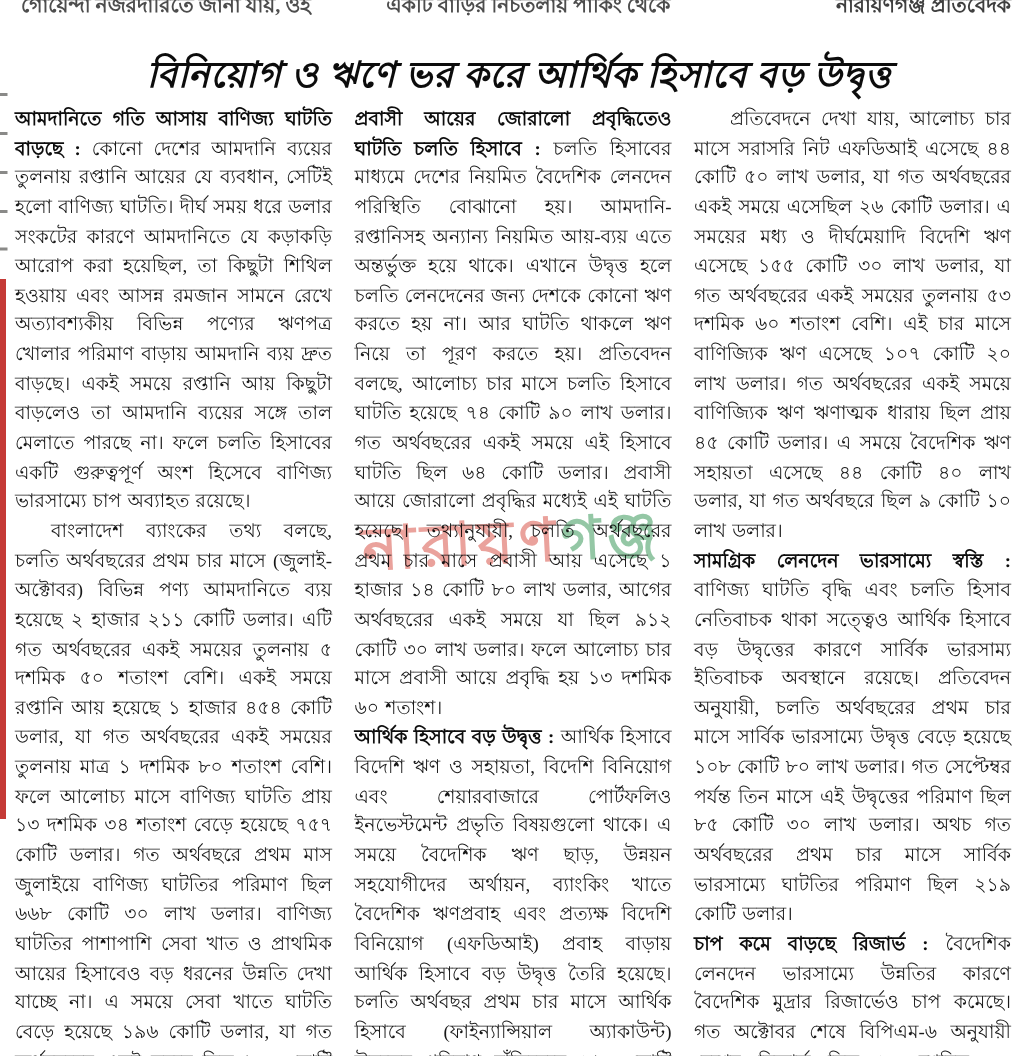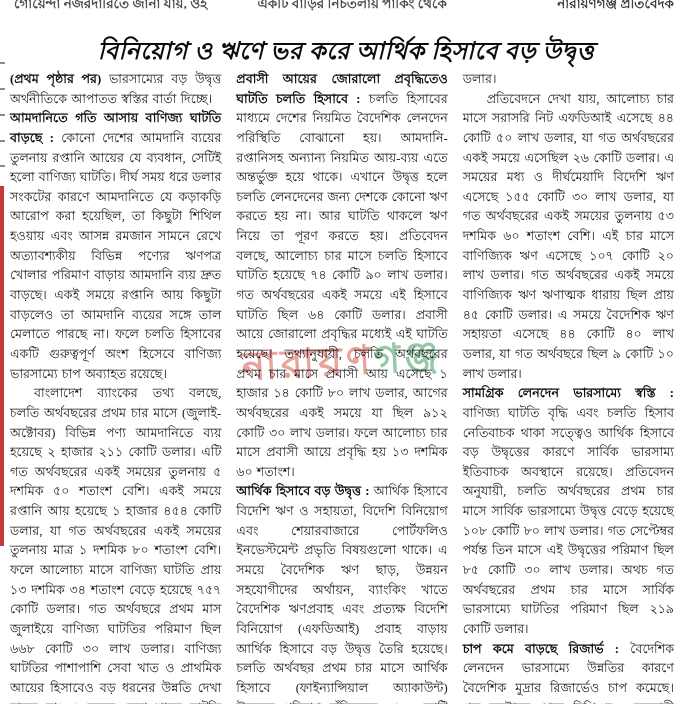--- a/index.html
+++ b/index.html
@@ -88,7 +88,6 @@
   <div class="columns">
 
     <div class="col">
-      <p><b class="lead">(প্রথম পৃষ্ঠার পর)</b> <span>ভারসাম্যের বড় উদ্বৃত্ত অর্থনীতিকে আপাতত স্বস্তির বার্তা দিচ্ছে।</span></p>
       <p><b class="lead">আমদানিতে গতি আসায় বাণিজ্য ঘাটতি বাড়ছে :</b> <span>কোনো দেশের আমদানি ব্যয়ের তুলনায় রপ্তানি আয়ের যে ব্যবধান, সেটিই হলো বাণিজ্য ঘাটতি। দীর্ঘ সময় ধরে ডলার সংকটের কারণে আমদানিতে যে কড়াকড়ি আরোপ করা হয়েছিল, তা কিছুটা শিথিল হওয়ায় এবং আসন্ন রমজান সামনে রেখে অত্যাবশ্যকীয় বিভিন্ন পণ্যের ঋণপত্র খোলার পরিমাণ বাড়ায় আমদানি ব্যয় দ্রুত বাড়ছে। একই সময়ে রপ্তানি আয় কিছুটা বাড়লেও তা আমদানি ব্যয়ের সঙ্গে তাল মেলাতে পারছে না। ফলে চলতি হিসাবের একটি গুরুত্বপূর্ণ অংশ হিসেবে বাণিজ্য ভারসাম্যে চাপ অব্যাহত রয়েছে।</span></p>
       <p class="indent"><span>বাংলাদেশ ব্যাংকের তথ্য বলছে, চলতি অর্থবছরের প্রথম চার মাসে (জুলাই-অক্টোবর) বিভিন্ন পণ্য আমদানিতে ব্যয় হয়েছে ২ হাজার ২১১ কোটি ডলার। এটি গত অর্থবছরের একই সময়ের তুলনায় ৫ দশমিক ৫০ শতাংশ বেশি। একই সময়ে রপ্তানি আয় হয়েছে ১ হাজার ৪৫৪ কোটি ডলার, যা গত অর্থবছরের একই সময়ের তুলনায় মাত্র ১ দশমিক ৮০ শতাংশ বেশি। ফলে আলোচ্য মাসে বাণিজ্য ঘাটতি প্রায় ১৩ দশমিক ৩৪ শতাংশ বেড়ে হয়েছে ৭৫৭ কোটি ডলার। গত অর্থবছরে প্রথম মাস জুলাইয়ে বাণিজ্য ঘাটতির পরিমাণ ছিল ৬৬৮ কোটি ৩০ লাখ ডলার। বাণিজ্য ঘাটতির পাশাপাশি সেবা খাত ও প্রাথমিক আয়ের হিসাবেও বড় ধরনের উন্নতি দেখা যাচ্ছে না। এ সময়ে সেবা খাতে ঘাটতি বেড়ে হয়েছে ১৯৬ কোটি ডলার, যা গত অর্থবছরের একই সময়ে ছিল ১৪৭ কোটি ডলার। অন্যদিকে আলোচ্য চার মাসে প্রাথমিক আয়ের হিসাবে ঘাটতি রয়েছে ১৫৮ কোটি</span></p>
     </div>

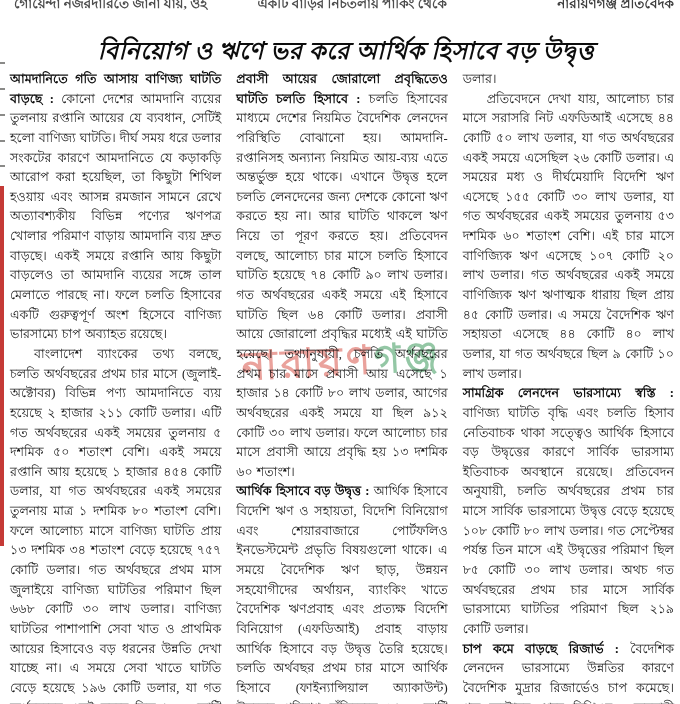--- a/index.html
+++ b/index.html
@@ -98,7 +98,6 @@
     </div>
 
     <div class="col">
-      <p><span>ডলার।</span></p>
       <p class="indent"><span>প্রতিবেদনে দেখা যায়, আলোচ্য চার মাসে সরাসরি নিট এফডিআই এসেছে ৪৪ কোটি ৫০ লাখ ডলার, যা গত অর্থবছরের একই সময়ে এসেছিল ২৬ কোটি ডলার। এ সময়ের মধ্য ও দীর্ঘমেয়াদি বিদেশি ঋণ এসেছে ১৫৫ কোটি ৩০ লাখ ডলার, যা গত অর্থবছরের একই সময়ের তুলনায় ৫৩ দশমিক ৬০ শতাংশ বেশি। এই চার মাসে বাণিজ্যিক ঋণ এসেছে ১০৭ কোটি ২০ লাখ ডলার। গত অর্থবছরের একই সময়ে বাণিজ্যিক ঋণ ঋণাত্মক ধারায় ছিল প্রায় ৪৫ কোটি ডলার। এ সময়ে বৈদেশিক ঋণ সহায়তা এসেছে ৪৪ কোটি ৪০ লাখ ডলার, যা গত অর্থবছরে ছিল ৯ কোটি ১০ লাখ ডলার।</span></p>
       <p><b class="lead">সামগ্রিক লেনদেন ভারসাম্যে স্বস্তি :</b> <span>বাণিজ্য ঘাটতি বৃদ্ধি এবং চলতি হিসাব নেতিবাচক থাকা সত্ত্বেও আর্থিক হিসাবে বড় উদ্বৃত্তের কারণে সার্বিক ভারসাম্য ইতিবাচক অবস্থানে রয়েছে। প্রতিবেদন অনুযায়ী, চলতি অর্থবছরের প্রথম চার মাসে সার্বিক ভারসাম্যে উদ্বৃত্ত বেড়ে হয়েছে ১০৮ কোটি ৮০ লাখ ডলার। গত সেপ্টেম্বর পর্যন্ত তিন মাসে এই উদ্বৃত্তের পরিমাণ ছিল ৮৫ কোটি ৩০ লাখ ডলার। অথচ গত অর্থবছরের প্রথম চার মাসে সার্বিক ভারসাম্যে ঘাটতির পরিমাণ ছিল ২১৯ কোটি ডলার।</span></p>
       <p><b class="lead">চাপ কমে বাড়ছে রিজার্ভ :</b> <span>বৈদেশিক লেনদেন ভারসাম্যে উন্নতির কারণে বৈদেশিক মুদ্রার রিজার্ভেও চাপ কমেছে। গত অক্টোবর শেষে বিপিএম-৬ অনুযায়ী দেশের রিজার্ভ ছিল ২৭ দশমিক ৫৭ বিলিয়ন ডলার। বর্তমানেও বিপিএম-৬ অনুযায়ী রিজার্ভ সাড়ে ২৭ বিলিয়ন ডলারের কাছাকাছি রয়েছে। আর বাংলাদেশ ব্যাংকের গ্রোস হিসাবে রিজার্ভের পরিমাণ এখন ৩২ দশমিক ১২ বিলিয়ন ডলার।</span></p>

